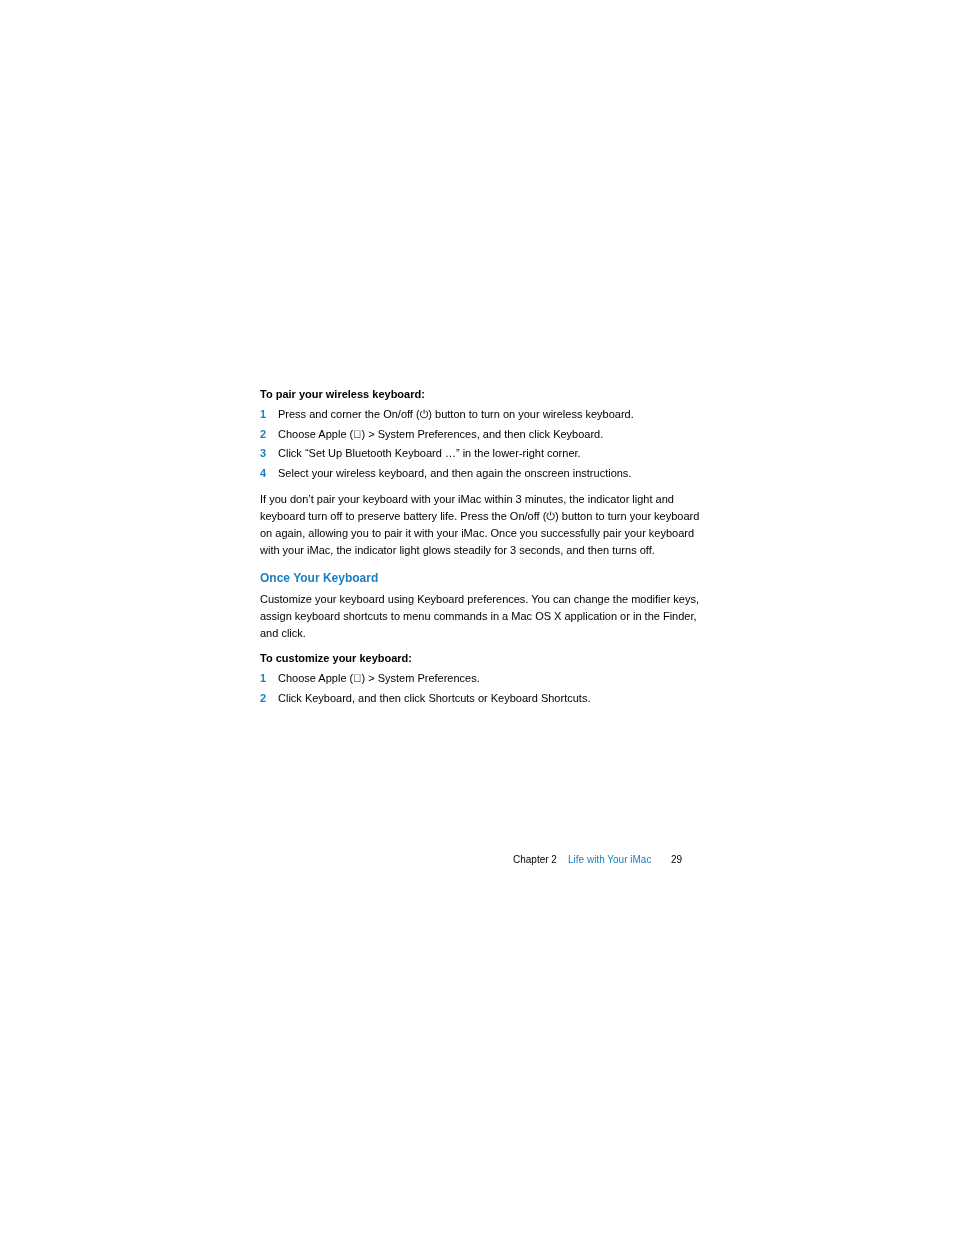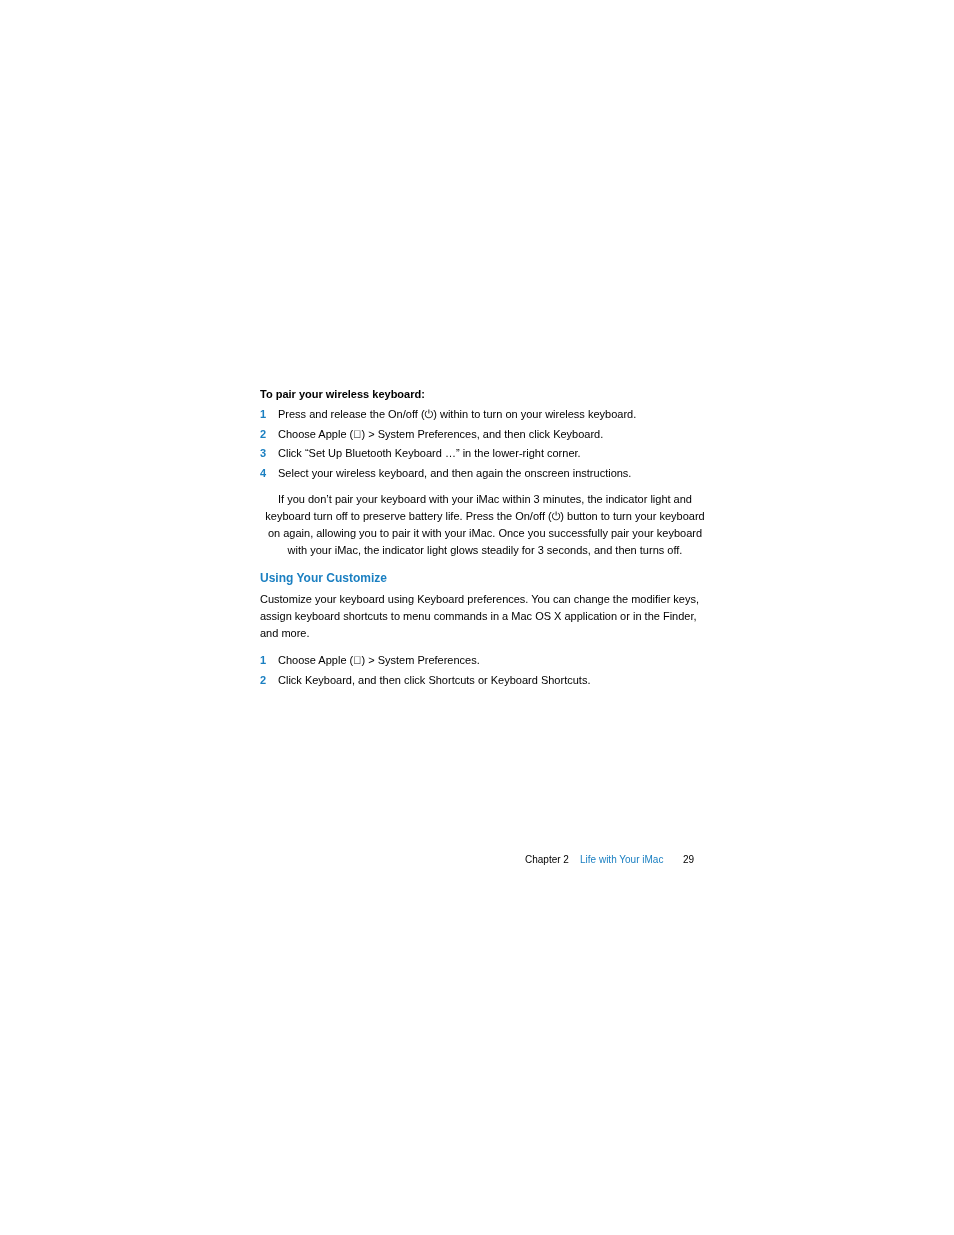--- a/index.html
+++ b/index.html
@@ -128,7 +128,7 @@
     <ul class="numbered-list">
     <li>
           <span class="num">1</span>
-          <span class="text">Press and release the On/off (⏻) within to turn on your wireless keyboard.</span>
+          <span class="text">Press and corner the On/off (⏻) button to turn on your wireless keyboard.</span>
         </li>
         <li>
           <span class="num">2</span>

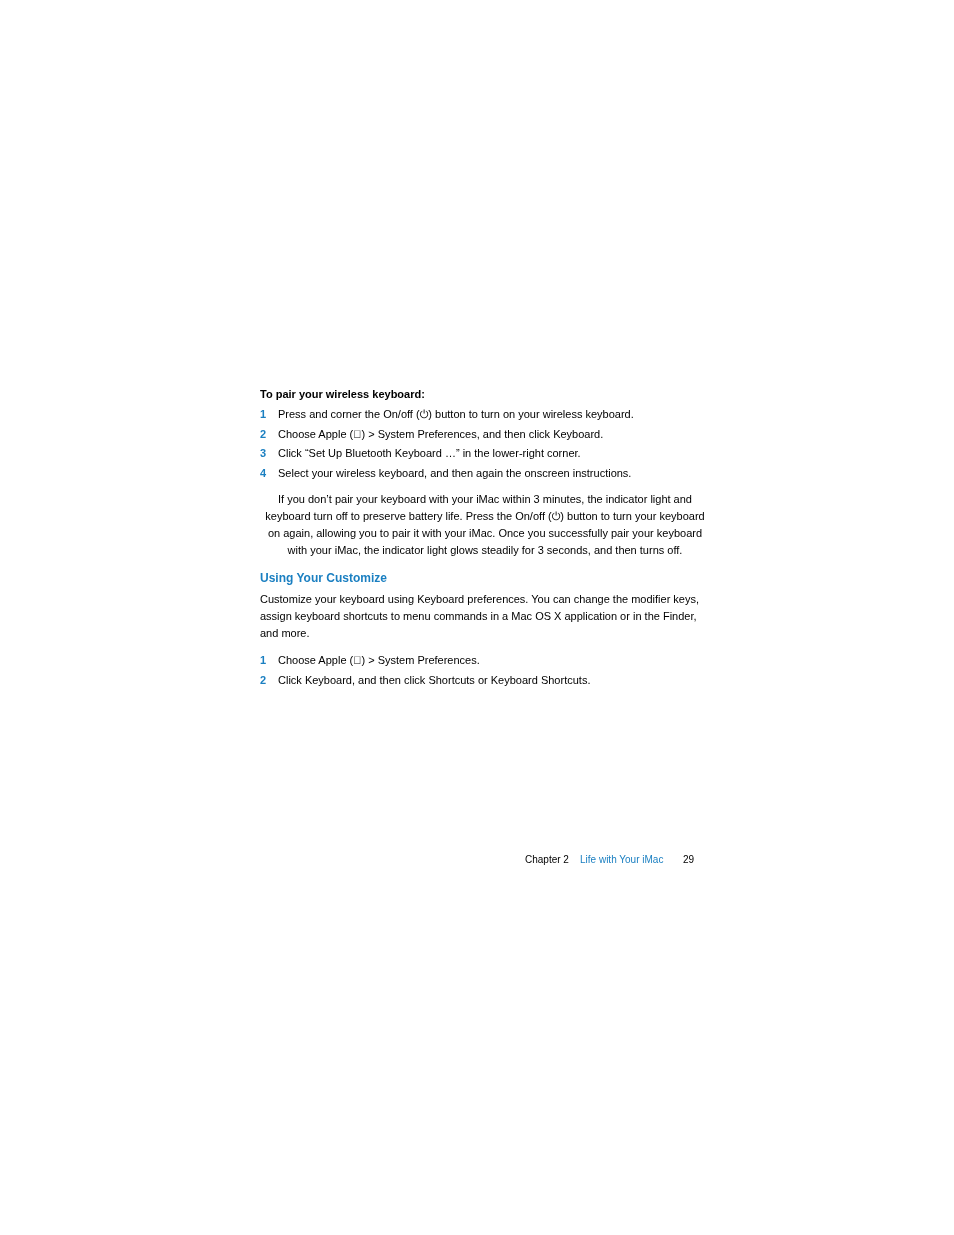--- a/index.html
+++ b/index.html
@@ -72,7 +72,6 @@
       line-height: 1.55;
       margin: 8px 0 12px 0;
       margin-left: 0px;
-      text-align: center;
     }
 
     .section-heading {

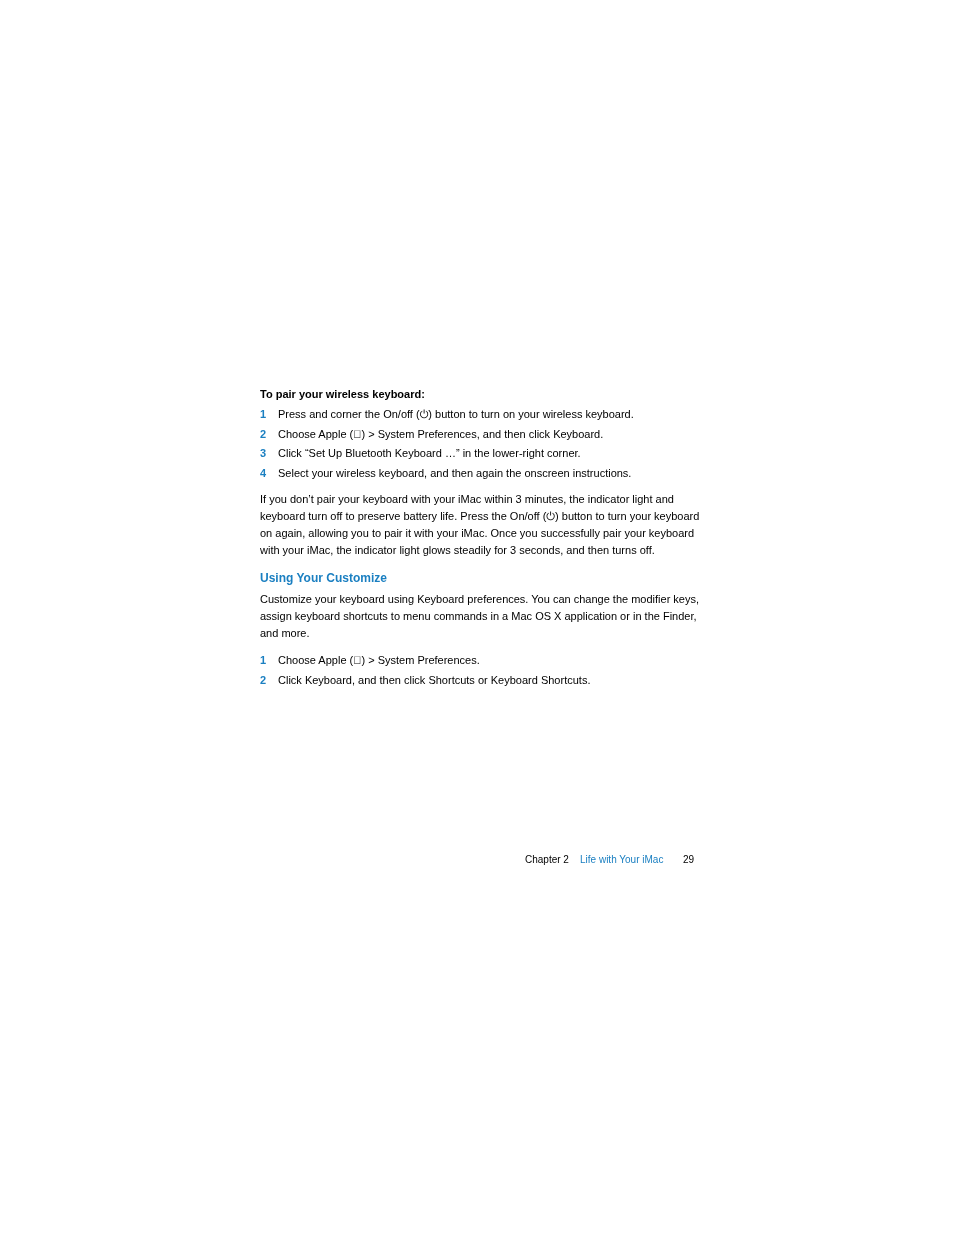--- a/index.html
+++ b/index.html
@@ -145,7 +145,7 @@
 
     <div class="body-paragraph">If you don’t pair your keyboard with your iMac within 3 minutes, the indicator light and keyboard turn off to preserve battery life. Press the On/off (⏻) button to turn your keyboard on again, allowing you to pair it with your iMac. Once you successfully pair your keyboard with your iMac, the indicator light glows steadily for 3 seconds, and then turns off.</div>
 
-    <div class="section-heading">Using Your Customize</div>
+    <div class="section-heading">Once Your Keyboard</div>
 
     <div class="section-body">Customize your keyboard using Keyboard preferences. You can change the modifier keys, assign keyboard shortcuts to menu commands in a Mac OS X application or in the Finder, and more.</div>
 

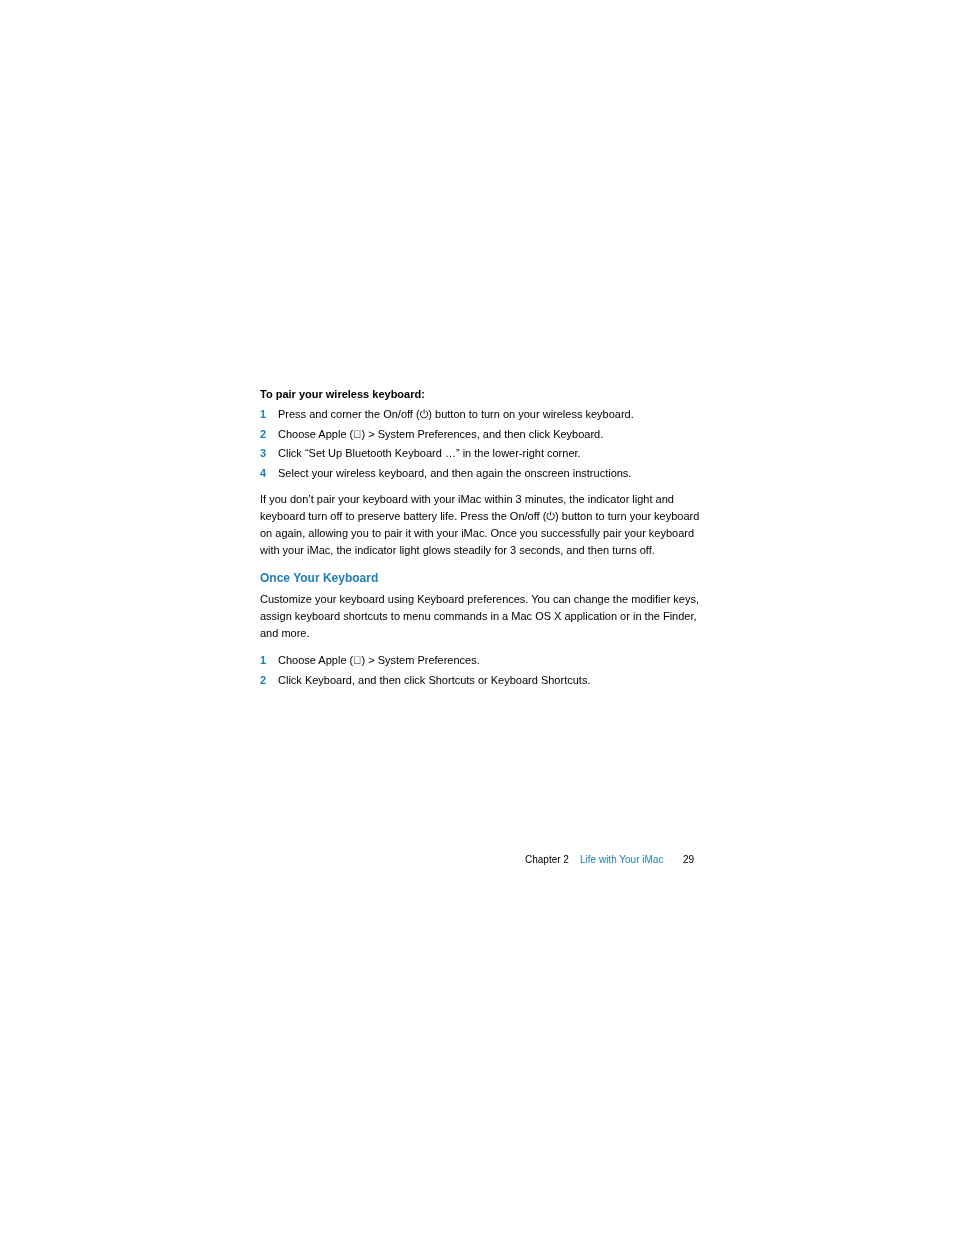--- a/index.html
+++ b/index.html
@@ -147,7 +147,7 @@
 
     <div class="section-heading">Once Your Keyboard</div>
 
-    <div class="section-body">Customize your keyboard using Keyboard preferences. You can change the modifier keys, assign keyboard shortcuts to menu commands in a Mac OS X application or in the Finder, and more.</div>
+    <div class="section-body">Customize your keyboard using Keyboard preferences. You can change the modifier keys, assign keyboard shortcuts to menu commands in a Mac OS X application or in the Finder, and click.</div>
 
 
     <ul class="numbered-list">

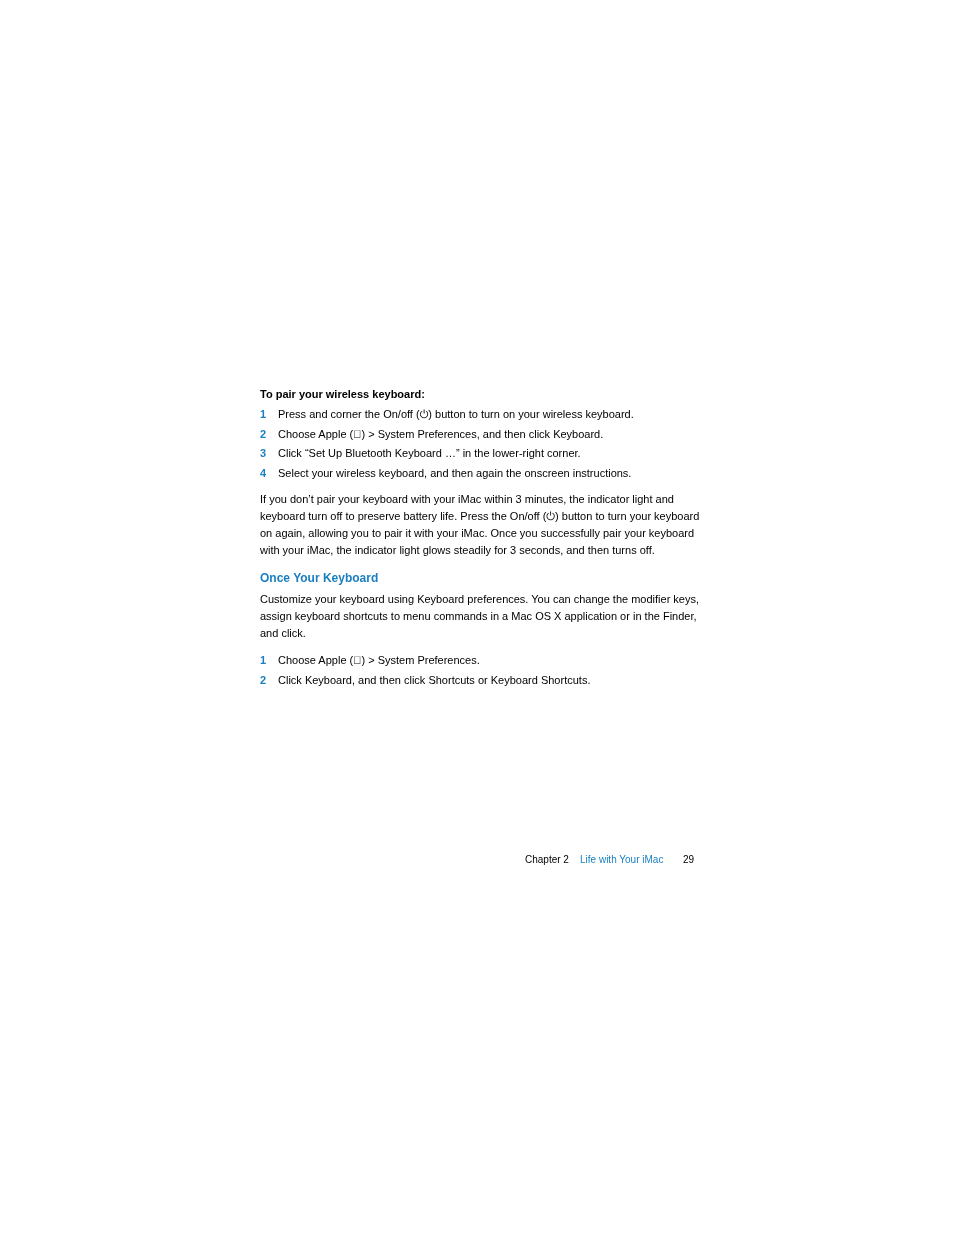--- a/index.html
+++ b/index.html
@@ -149,6 +149,7 @@
 
     <div class="section-body">Customize your keyboard using Keyboard preferences. You can change the modifier keys, assign keyboard shortcuts to menu commands in a Mac OS X application or in the Finder, and click.</div>
 
+    <div class="bold-label">To customize your keyboard:</div>
 
     <ul class="numbered-list">
     <li>

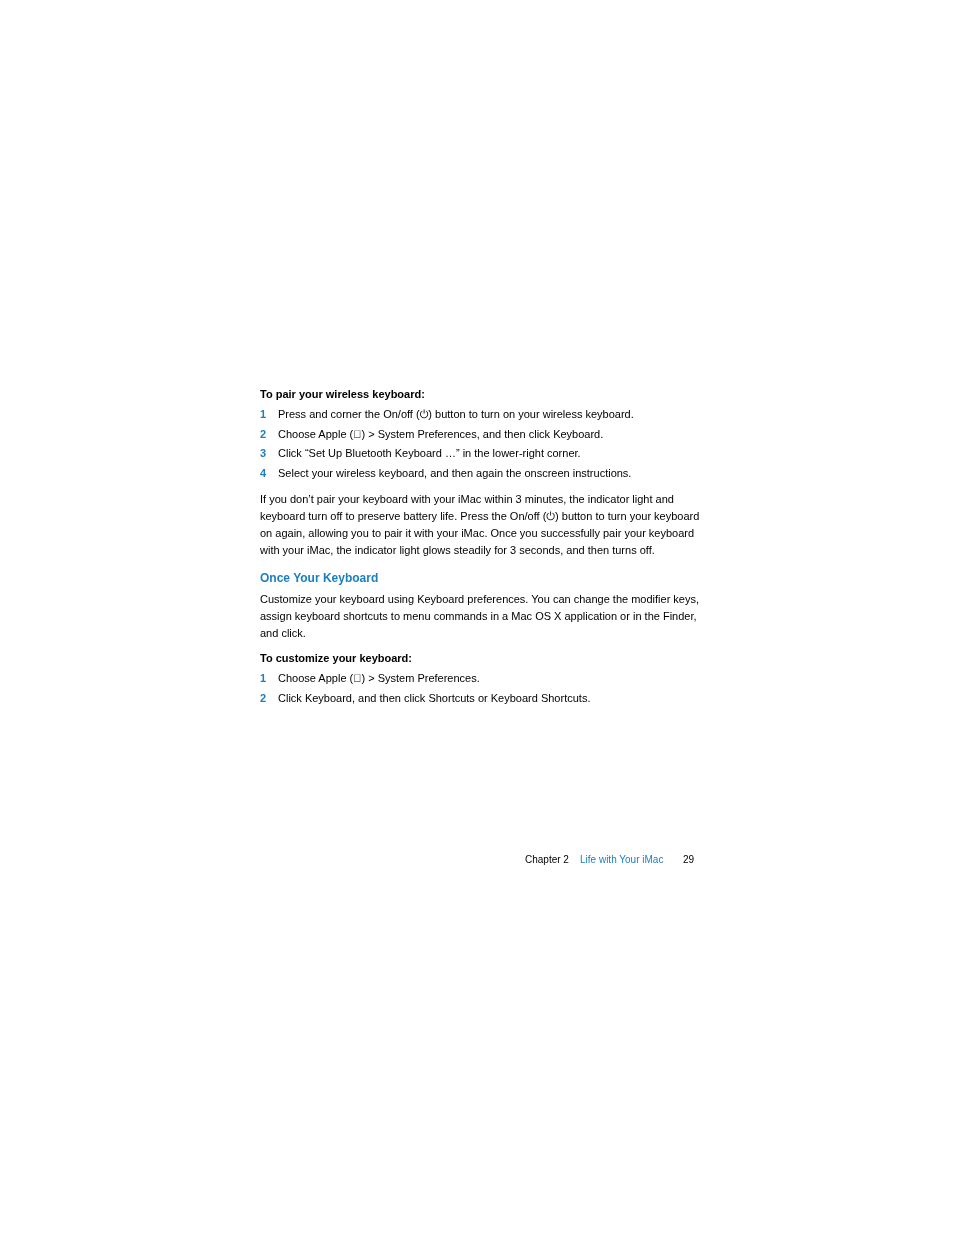--- a/index.html
+++ b/index.html
@@ -92,7 +92,7 @@
       position: absolute;
       bottom: 370px;
       left: 0;
-      right: 0;
+      right: 12px;
       display: flex;
       justify-content: flex-end;
       padding-right: 260px;

